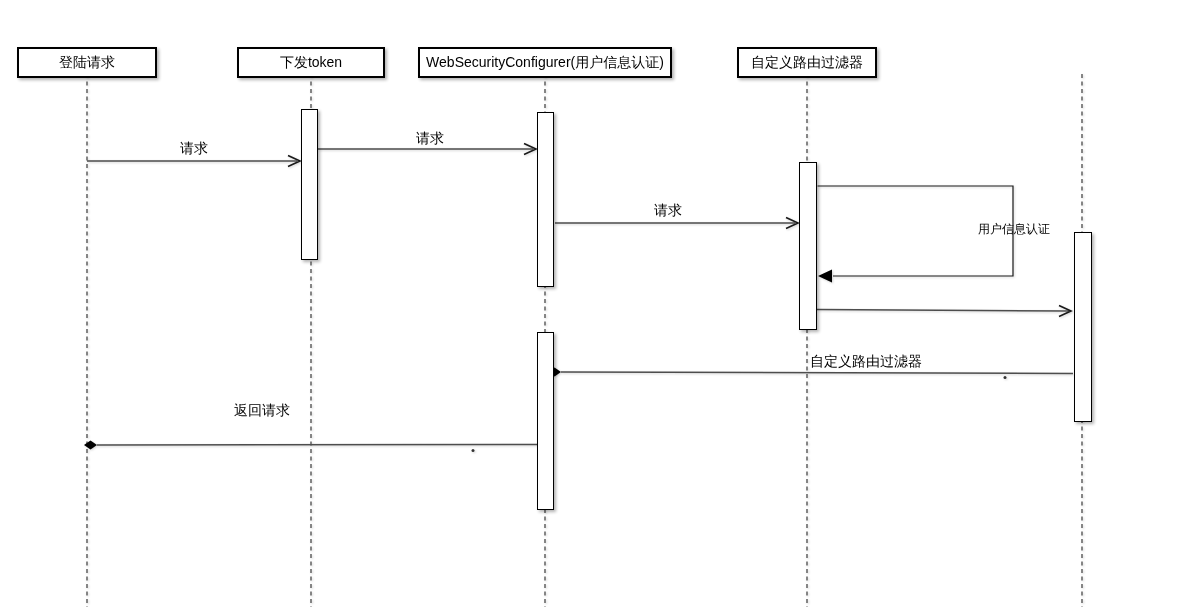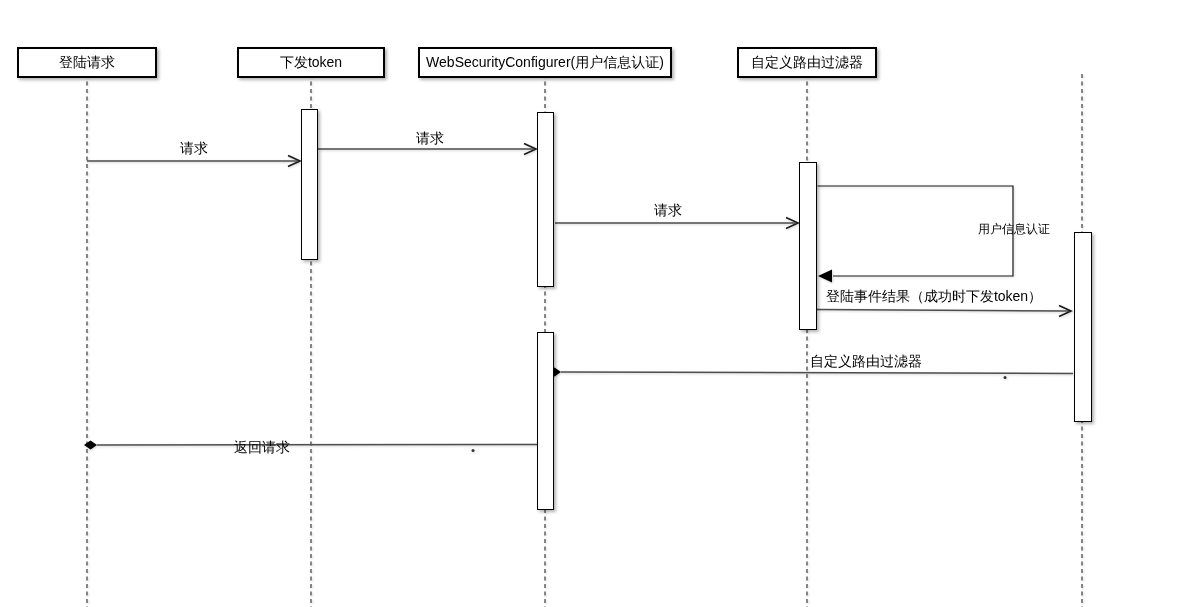--- a/index.html
+++ b/index.html
@@ -86,7 +86,6 @@
   <div class="msg-label" style="left:430px;top:131px">请求</div>
   <div class="msg-label" style="left:668px;top:203px">请求</div>
   <div class="msg-label small" style="left:1014px;top:223px">用户信息认证</div>
-  <div class="msg-label" style="left:934px;top:289px">登陆事件结果（成功时下发token）</div>
   <div class="msg-label" style="left:866px;top:354px">自定义路由过滤器</div>
   <div class="msg-label" style="left:262px;top:440px">返回请求</div>
 

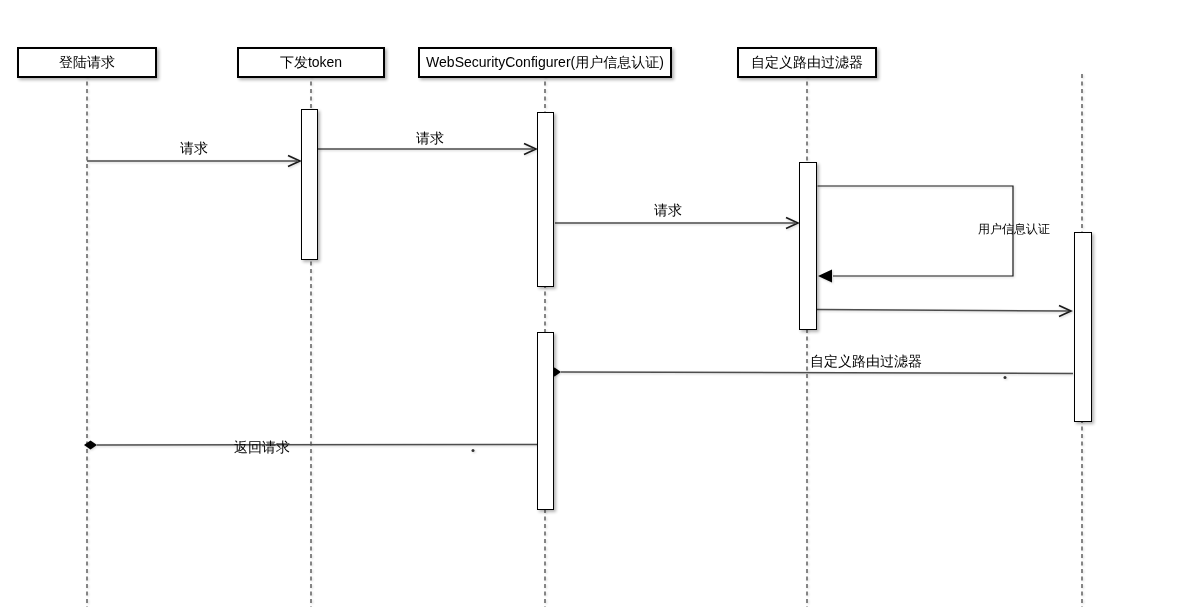--- a/index.html
+++ b/index.html
@@ -87,7 +87,7 @@
   <div class="msg-label" style="left:668px;top:203px">请求</div>
   <div class="msg-label small" style="left:1014px;top:223px">用户信息认证</div>
   <div class="msg-label" style="left:866px;top:354px">自定义路由过滤器</div>
-  <div class="msg-label" style="left:262px;top:440px">返回请求</div>
+  <div class="msg-label" style="left:262px;top:403px">返回请求</div>
 
 </div>
 

